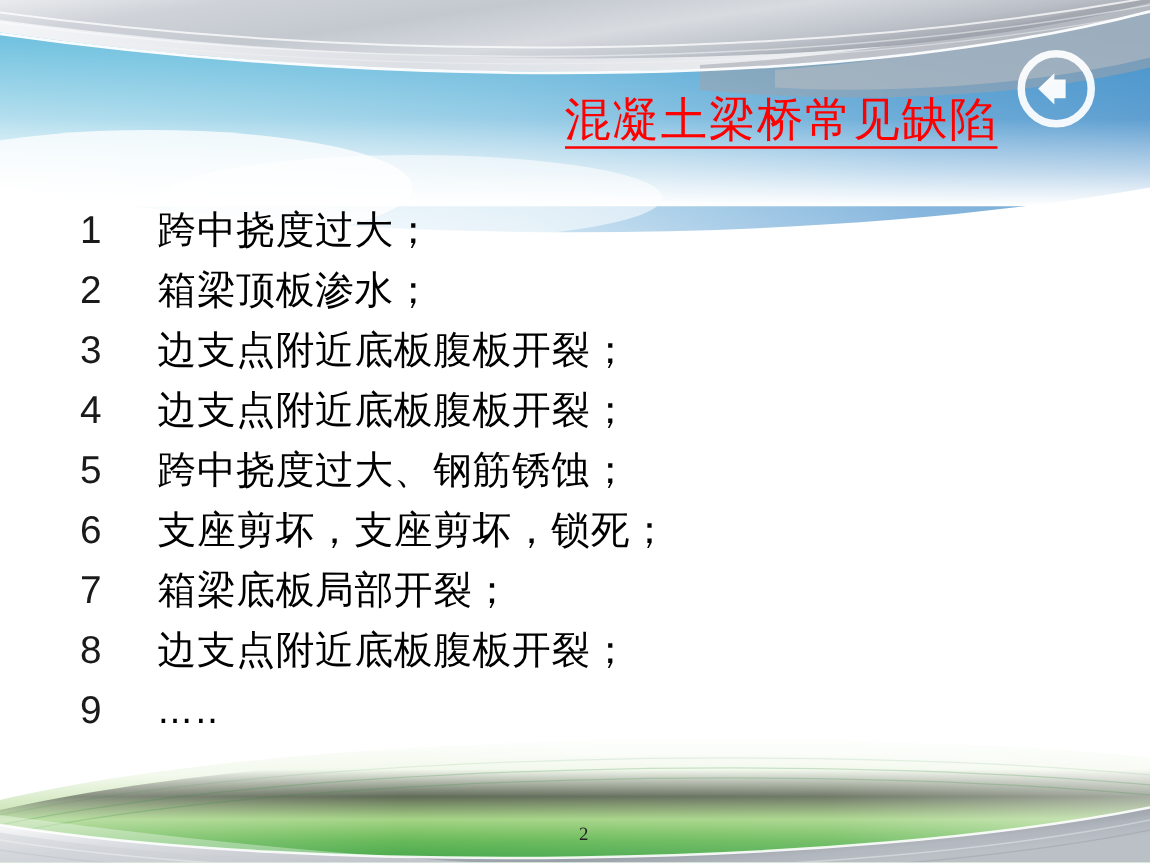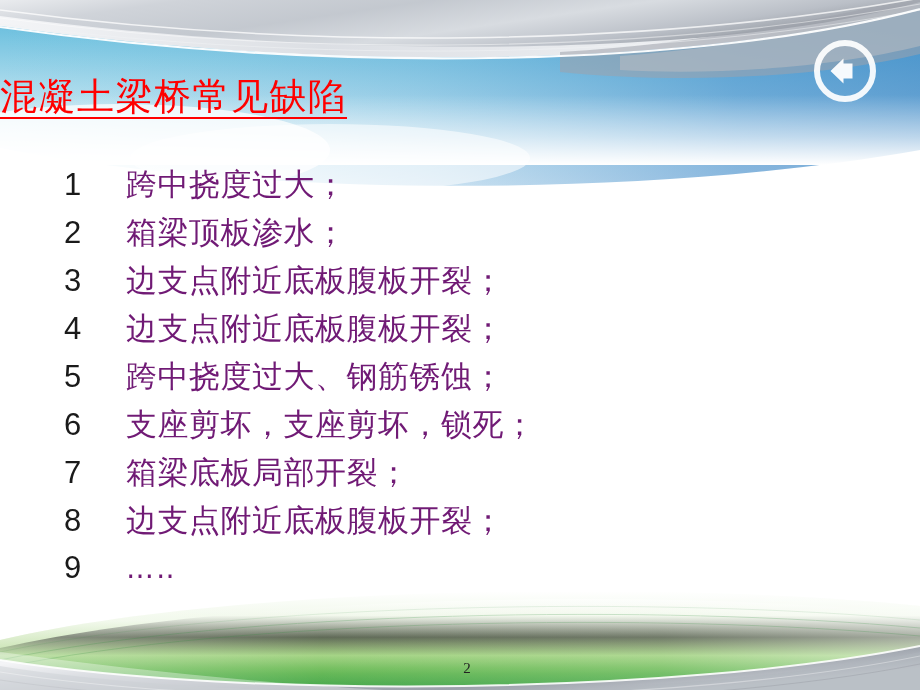--- a/index.html
+++ b/index.html
@@ -31,7 +31,7 @@
     left: 0;
     top: 78px;
     width: 848px;
-    text-align: left;
+    text-align: right;
     padding-right: 50px;
     box-sizing: border-box;
   }

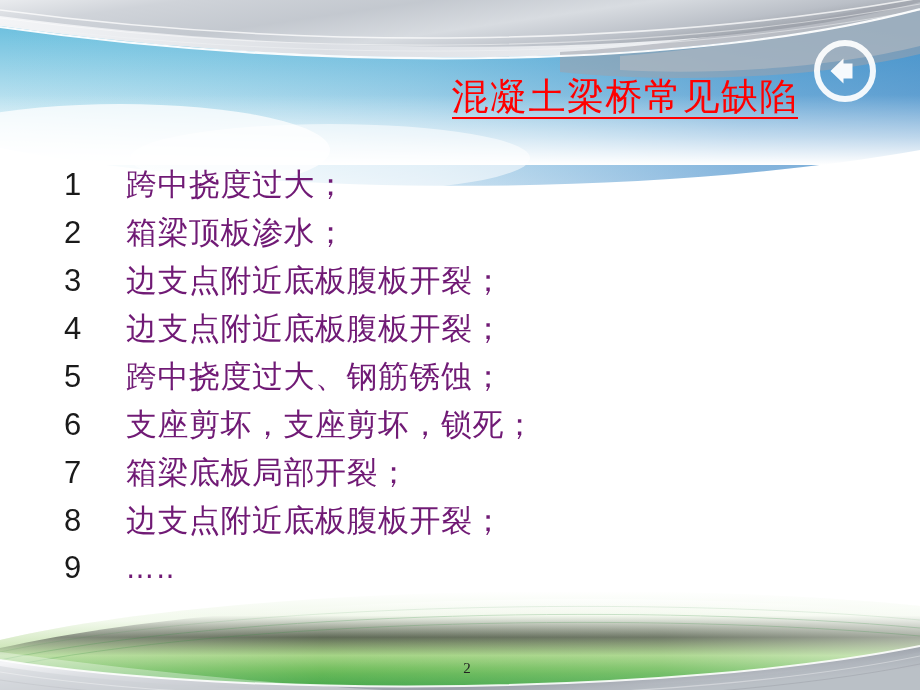--- a/index.html
+++ b/index.html
@@ -75,7 +75,7 @@
     font-family: "DejaVu Serif", "Liberation Serif", serif;
     font-size: 31px;
     line-height: 48px;
-    color: #701a75;
+    color: #000000;
     letter-spacing: 0.5px;
     white-space: nowrap;
   }

